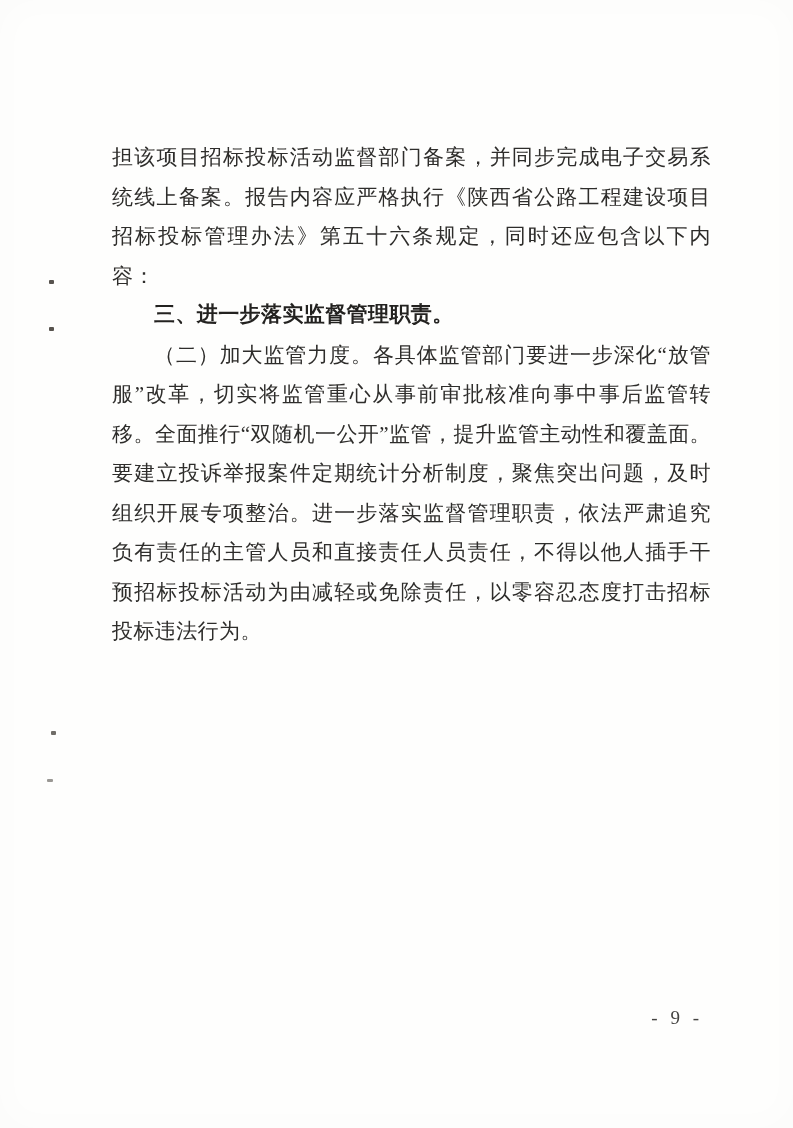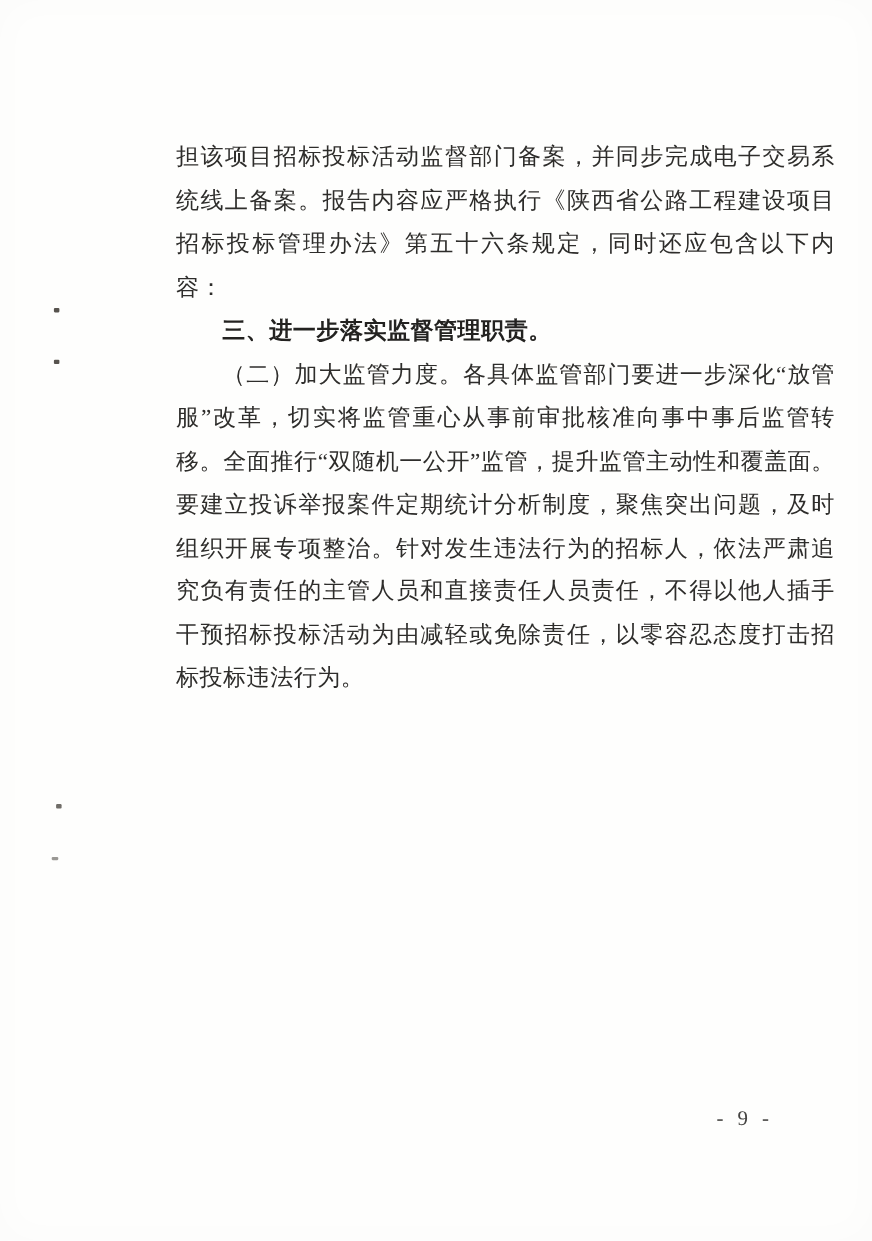--- a/index.html
+++ b/index.html
@@ -26,7 +26,7 @@
   .content {
     position: absolute;
     left: 112px;
-    top: 123px;
+    top: 138px;
     width: 599px;
     color: #2e2d2b;
     font-size: 21px;
@@ -34,7 +34,6 @@
     letter-spacing: 0.4px;
     text-align: justify;
     text-justify: inter-ideograph;
-    margin-left: 48px;
   }
   .content p {
     margin: 0;

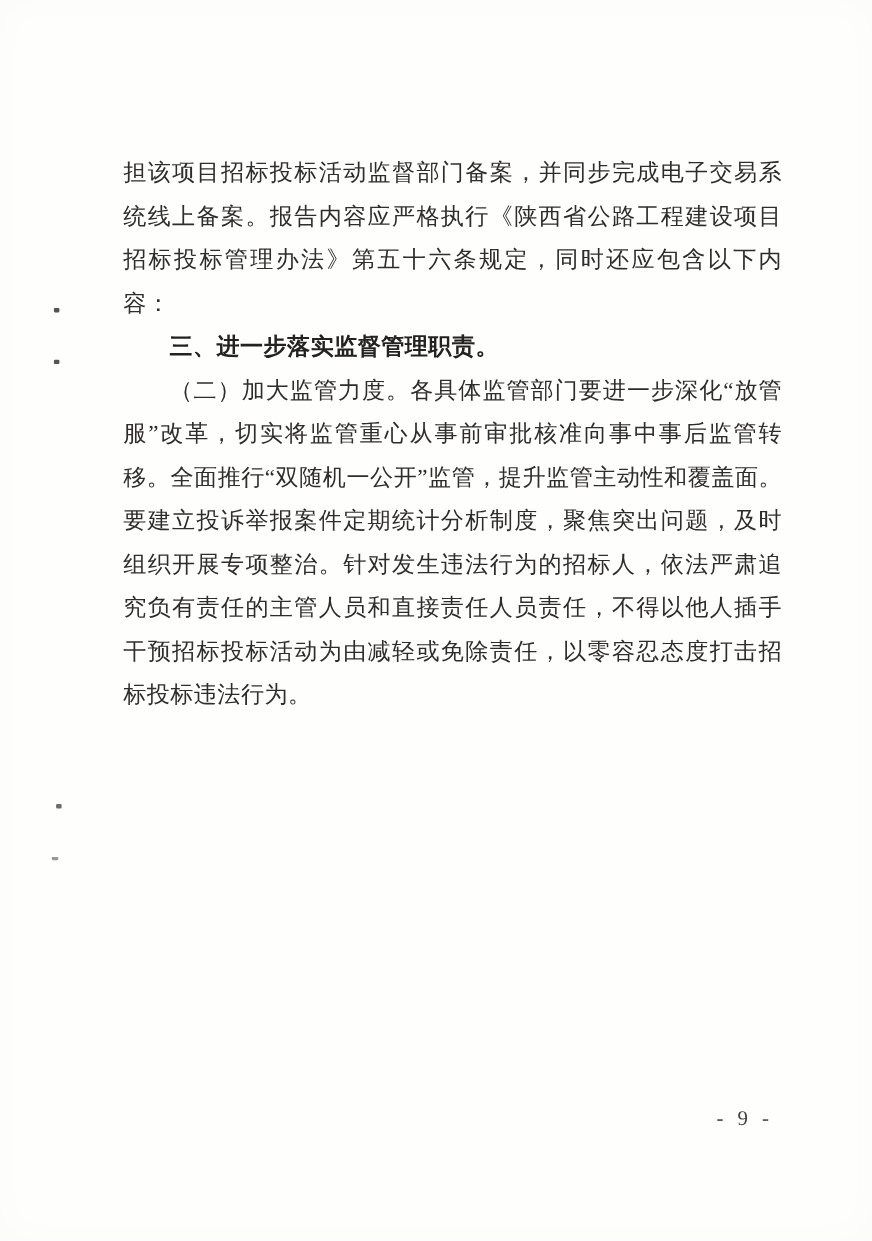--- a/index.html
+++ b/index.html
@@ -44,7 +44,7 @@
     text-indent: 0;
   }
   .content p.heading {
-    font-family: Liberation Serif, serif;
+    font-family: Liberation Mono, monospace;
     font-weight: bold;
     color: #232220;
   }

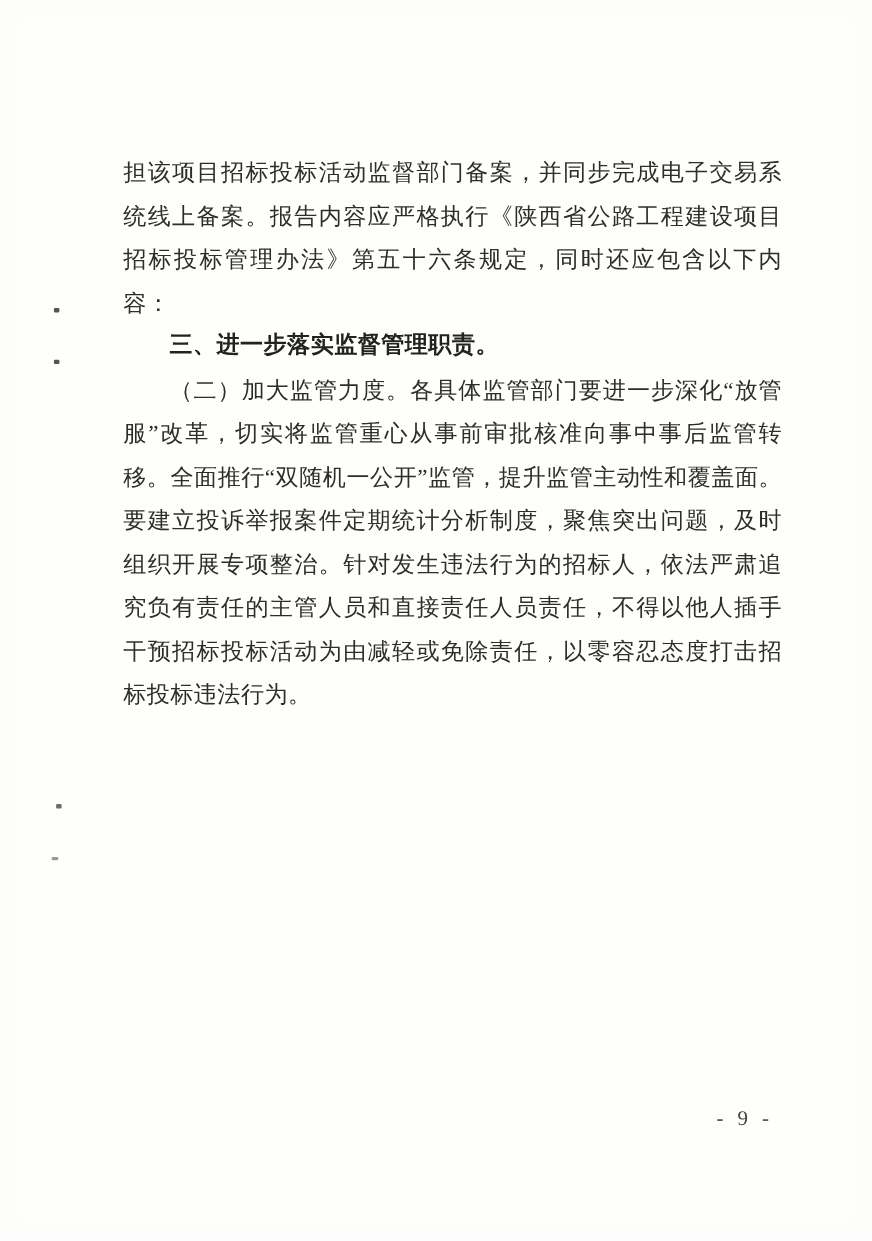--- a/index.html
+++ b/index.html
@@ -75,7 +75,7 @@
   <div class="content">
     <p class="no-indent">担该项目招标投标活动监督部门备案，并同步完成电子交易系统线上备案。报告内容应严格执行《陕西省公路工程建设项目招标投标管理办法》第五十六条规定，同时还应包含以下内容：</p>
     <p class="heading">三、进一步落实监督管理职责。</p>
-    <p>（二）加大监管力度。各具体监管部门要进一步深化“放管服”改革，切实将监管重心从事前审批核准向事中事后监管转移。全面推行“双随机一公开”监管，提升监管主动性和覆盖面。要建立投诉举报案件定期统计分析制度，聚焦突出问题，及时组织开展专项整治。针对发生违法行为的招标人，依法严肃追究负有责任的主管人员和直接责任人员责任，不得以他人插手干预招标投标活动为由减轻或免除责任，以零容忍态度打击招标投标违法行为。</p>
+    <p>（二）加大监管力度。各具体监管部门要进一步深化“放管服”改革，切实将监管重心从事前审批核准向事中事后监管转移。全面推行“双随机一公开”监管，提升监管主动性和覆盖面。要建立投诉举报案件定期统计分析制度，聚焦突出问题，及时组织开展专项整治。进一步落实监督管理职责，依法严肃追究负有责任的主管人员和直接责任人员责任，不得以他人插手干预招标投标活动为由减轻或免除责任，以零容忍态度打击招标投标违法行为。</p>
   </div>
 
   <div class="page-number">- 9 -</div>

